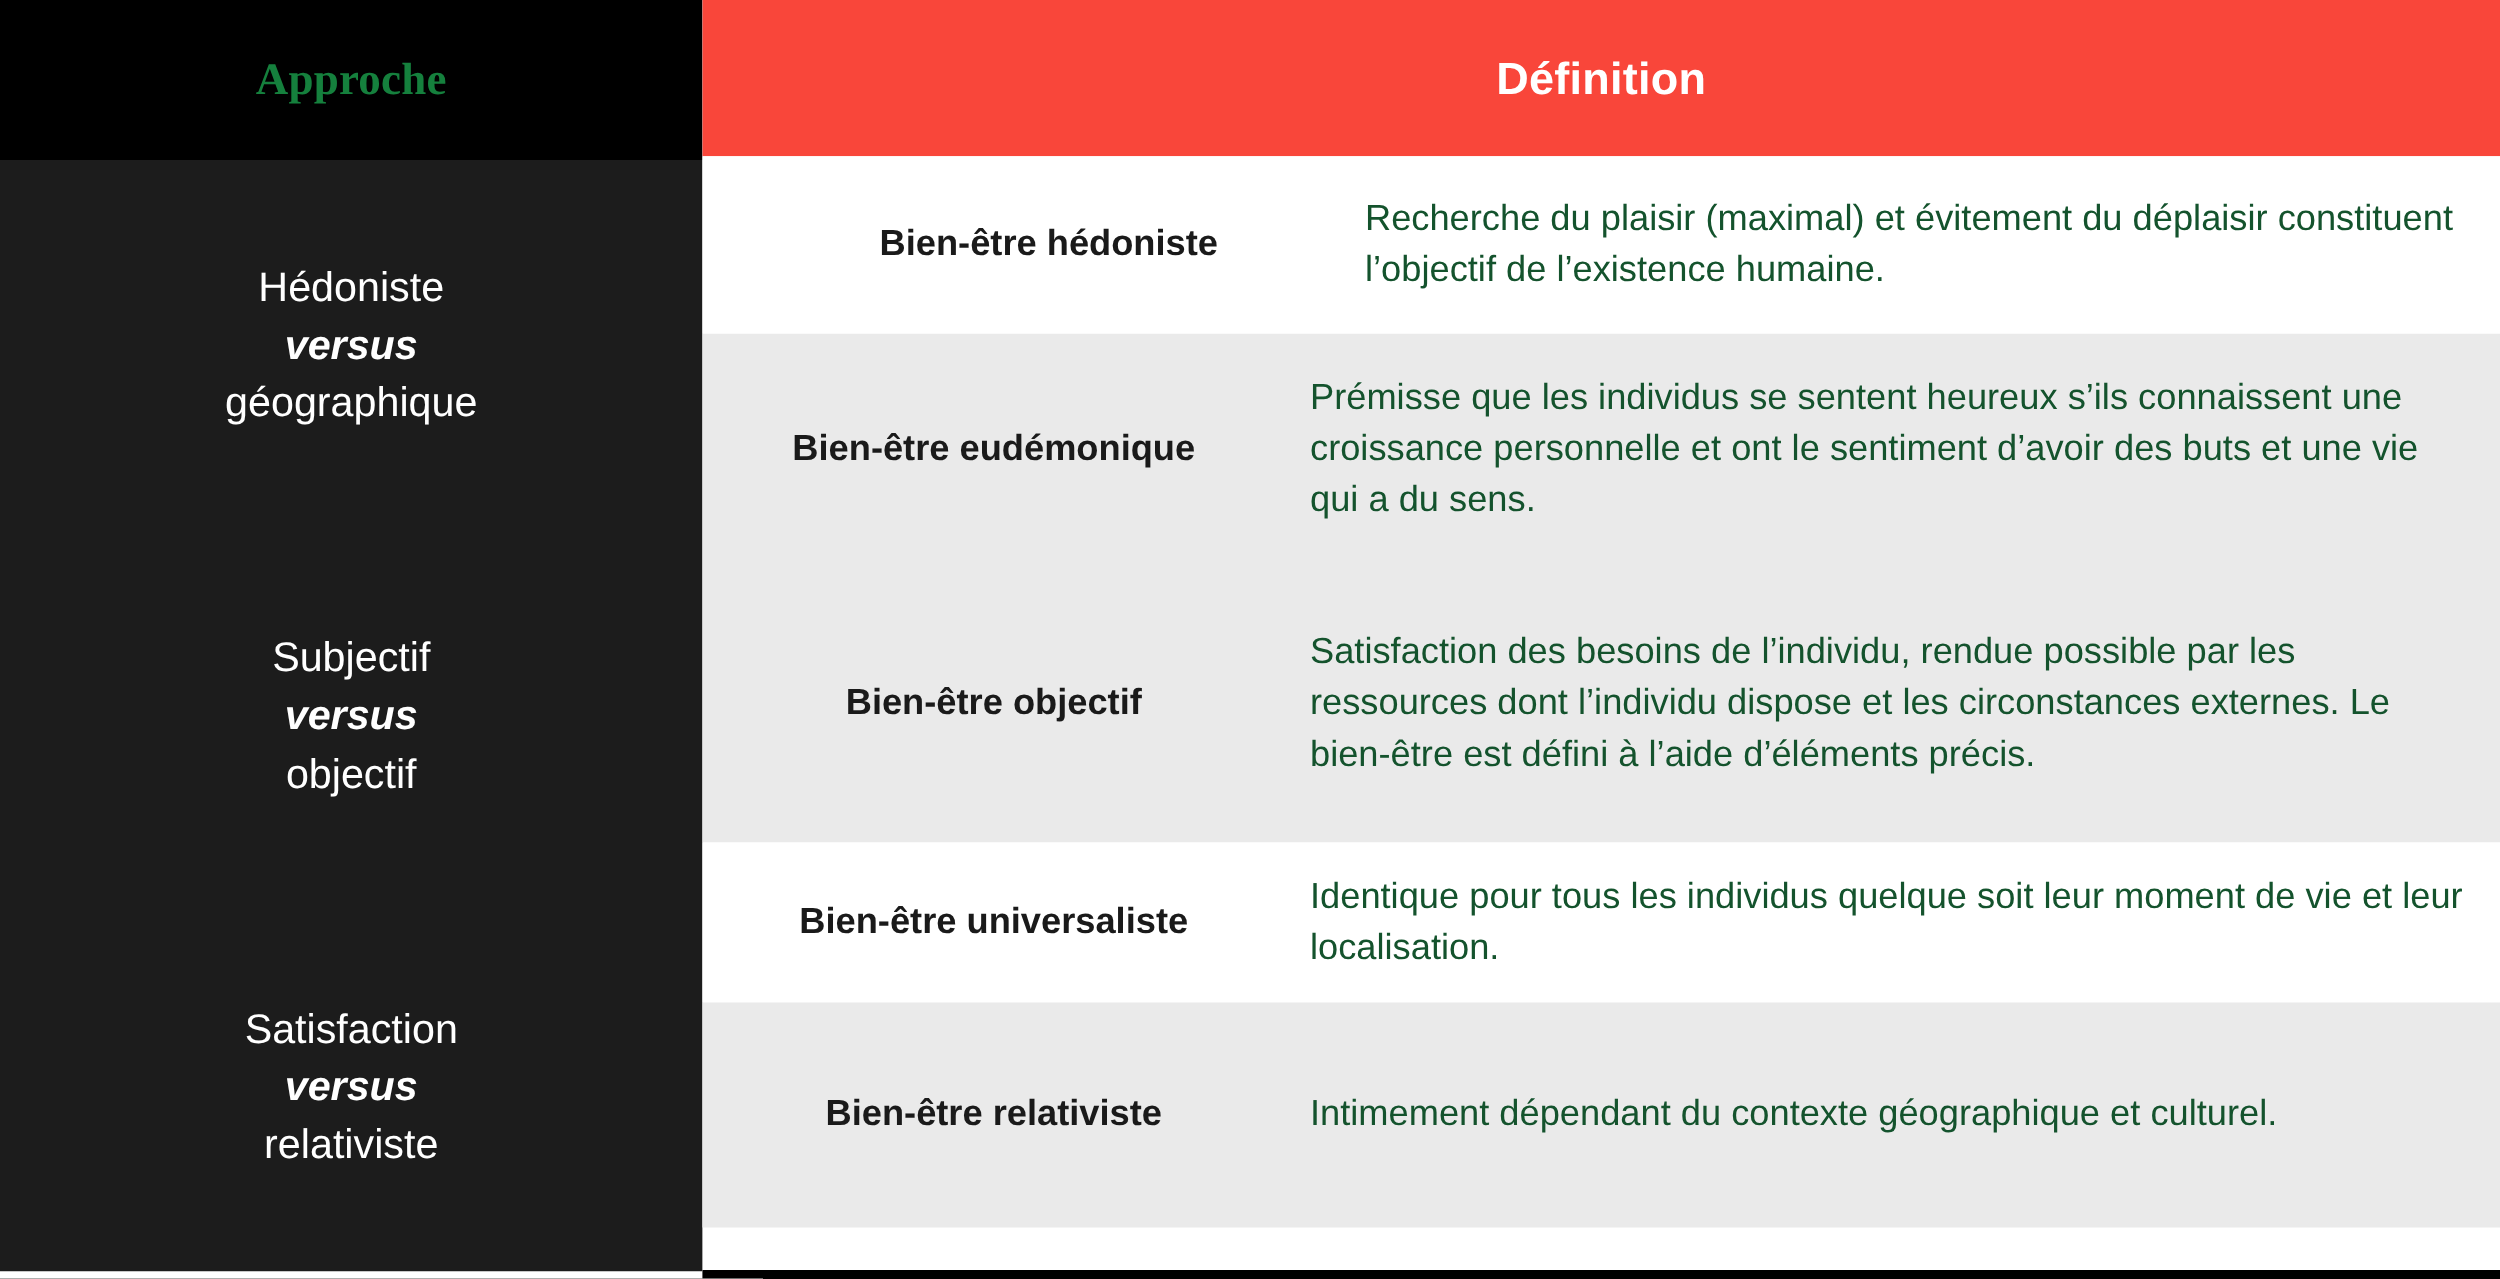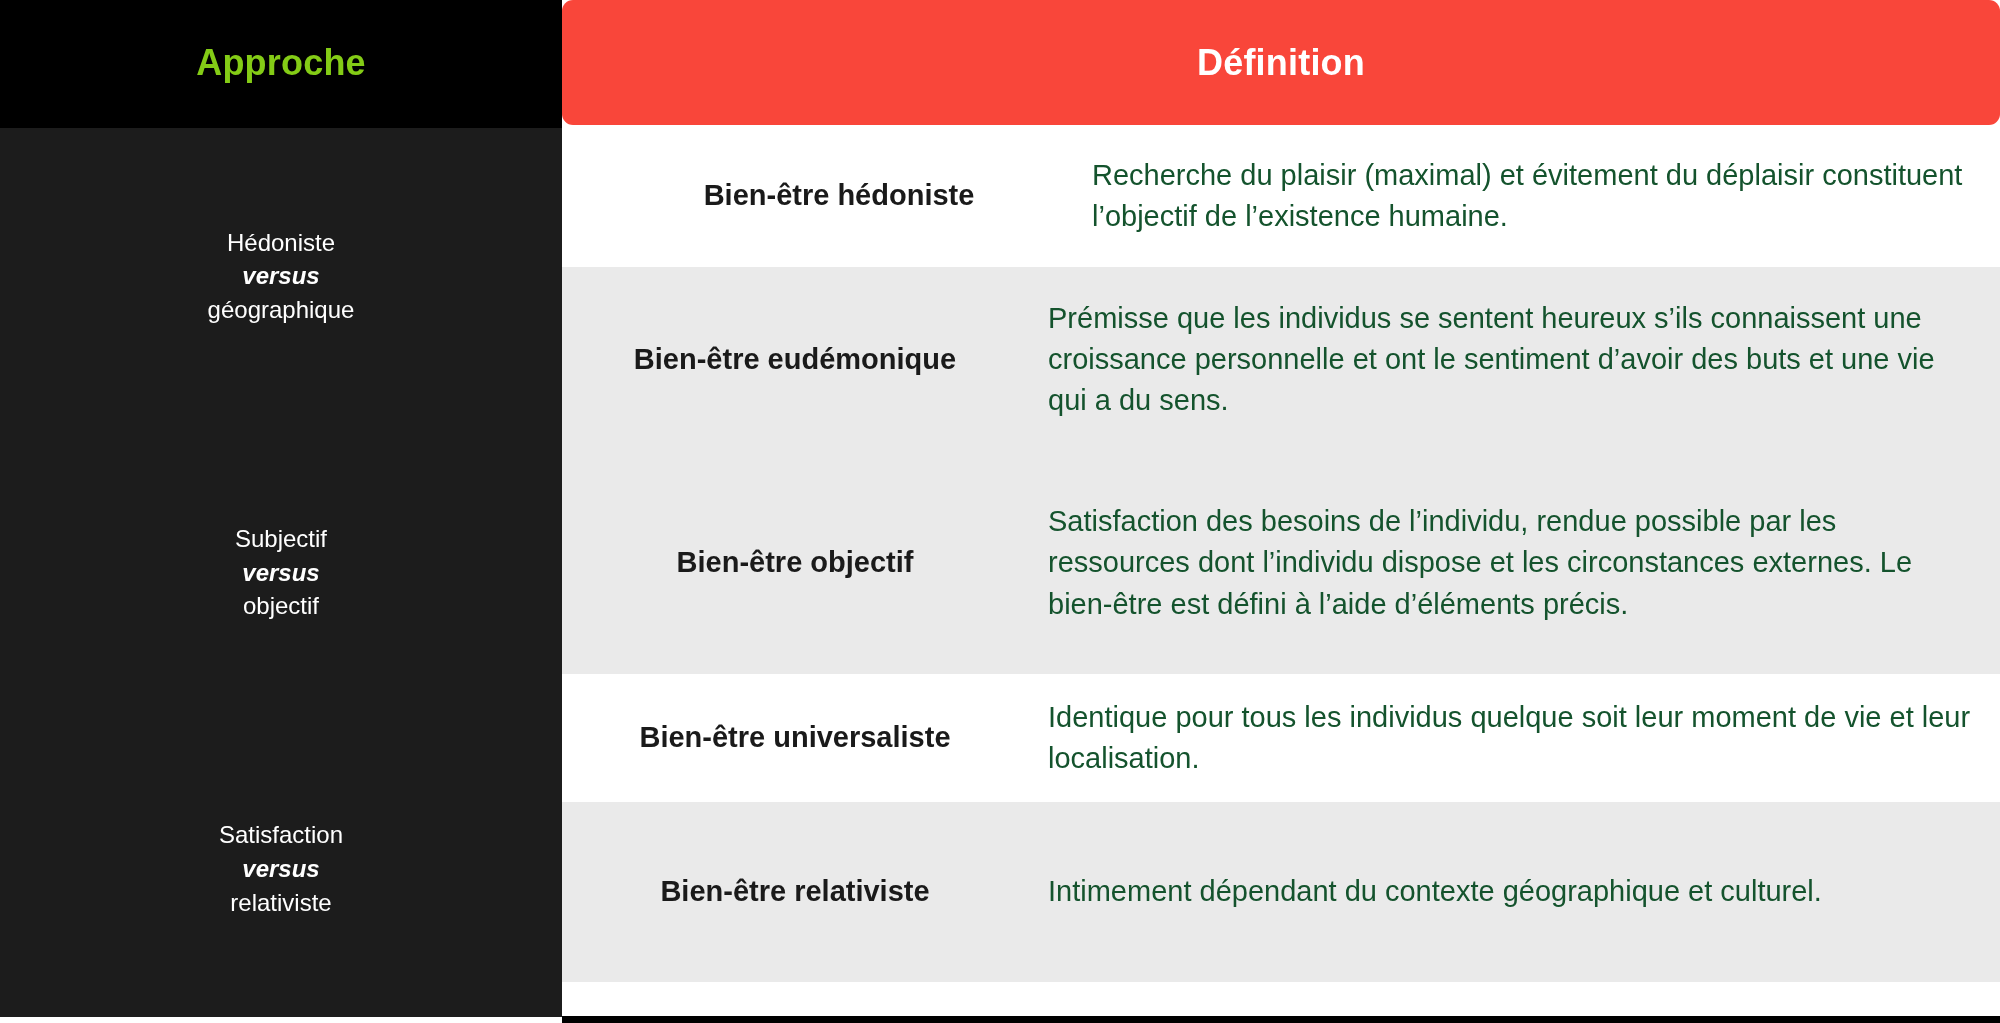--- a/index.html
+++ b/index.html
@@ -42,10 +42,11 @@
     border-bottom: 3px solid #000000;
   }
   .approach-head-label {
-    color: #84cc16;
+    color: #15803d;
     font-size: 36px;
     font-weight: bold;
     letter-spacing: 0.2px;
+    font-family: Liberation Serif, serif;
   }
   .approach-body {
     flex: 1;

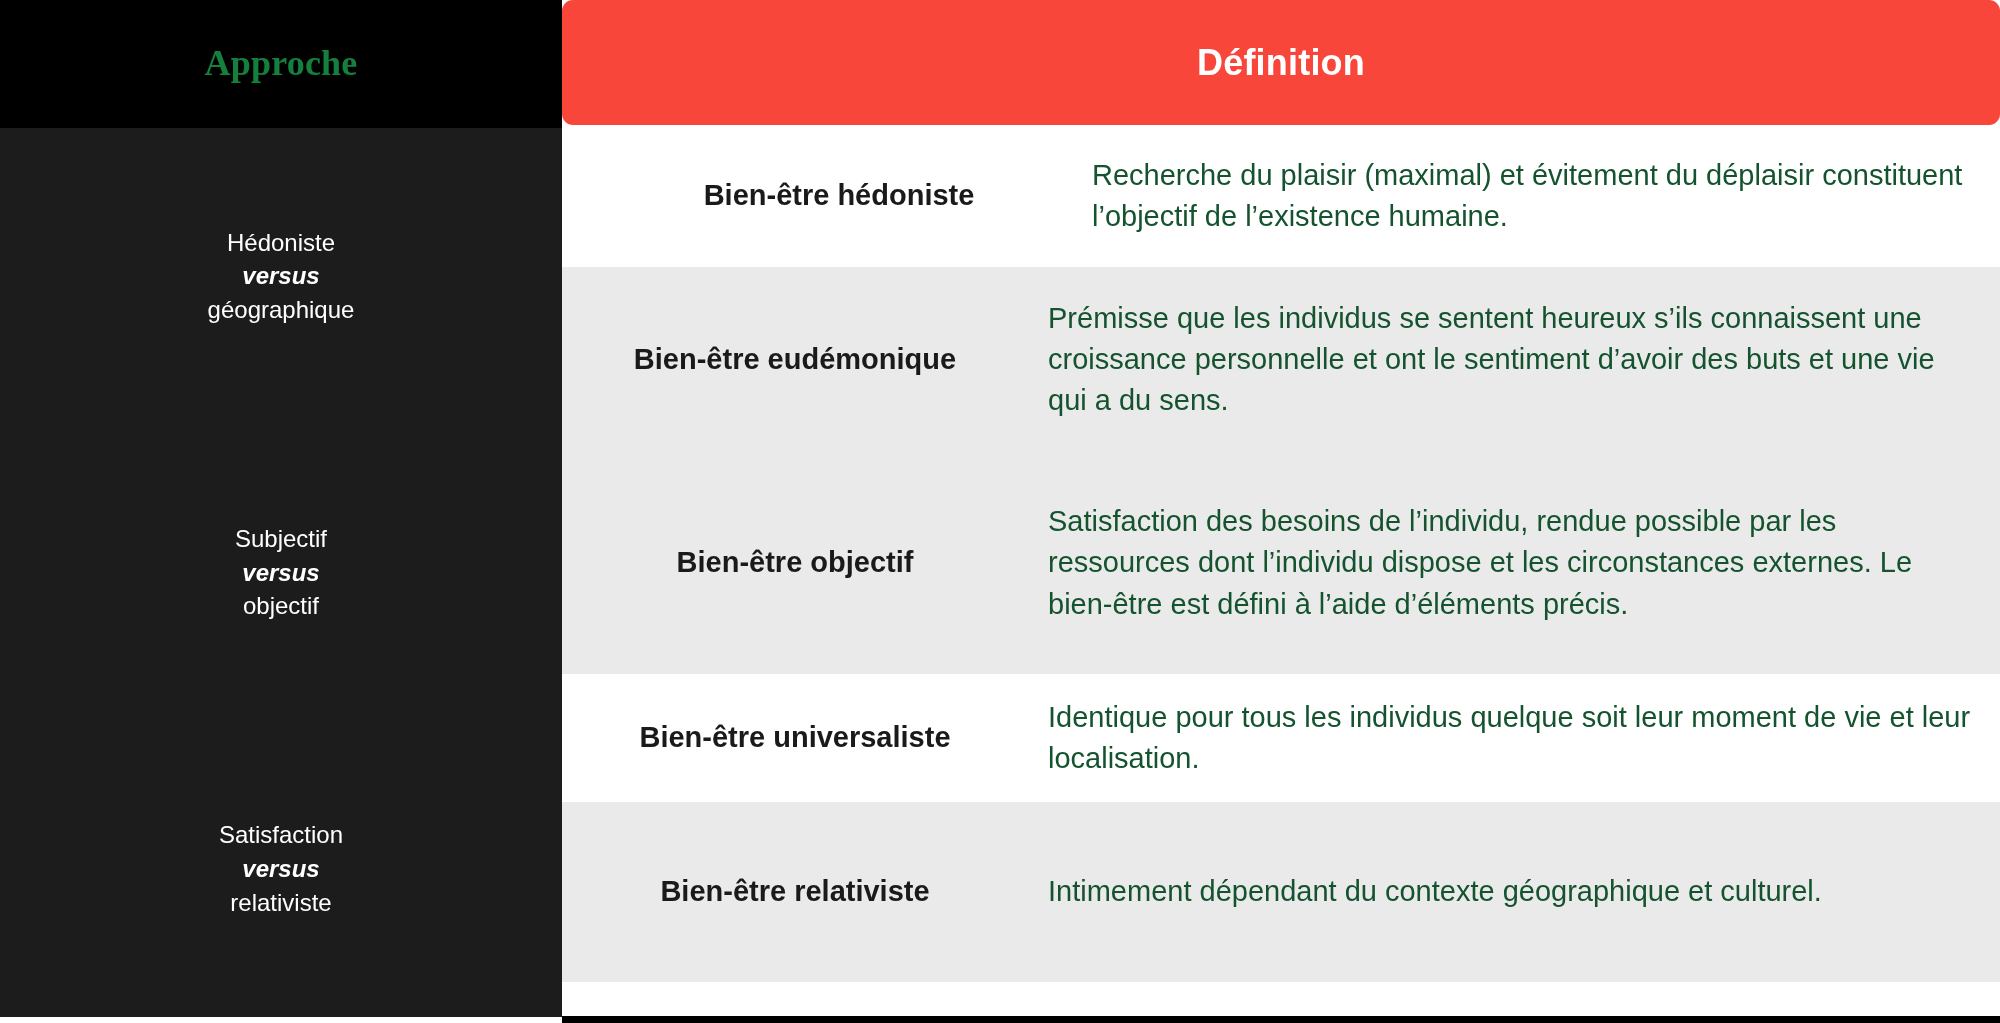--- a/index.html
+++ b/index.html
@@ -93,7 +93,6 @@
     display: flex;
     align-items: center;
     justify-content: center;
-    border-radius: 11px;
   }
   .def-head-label {
     color: #ffffff;

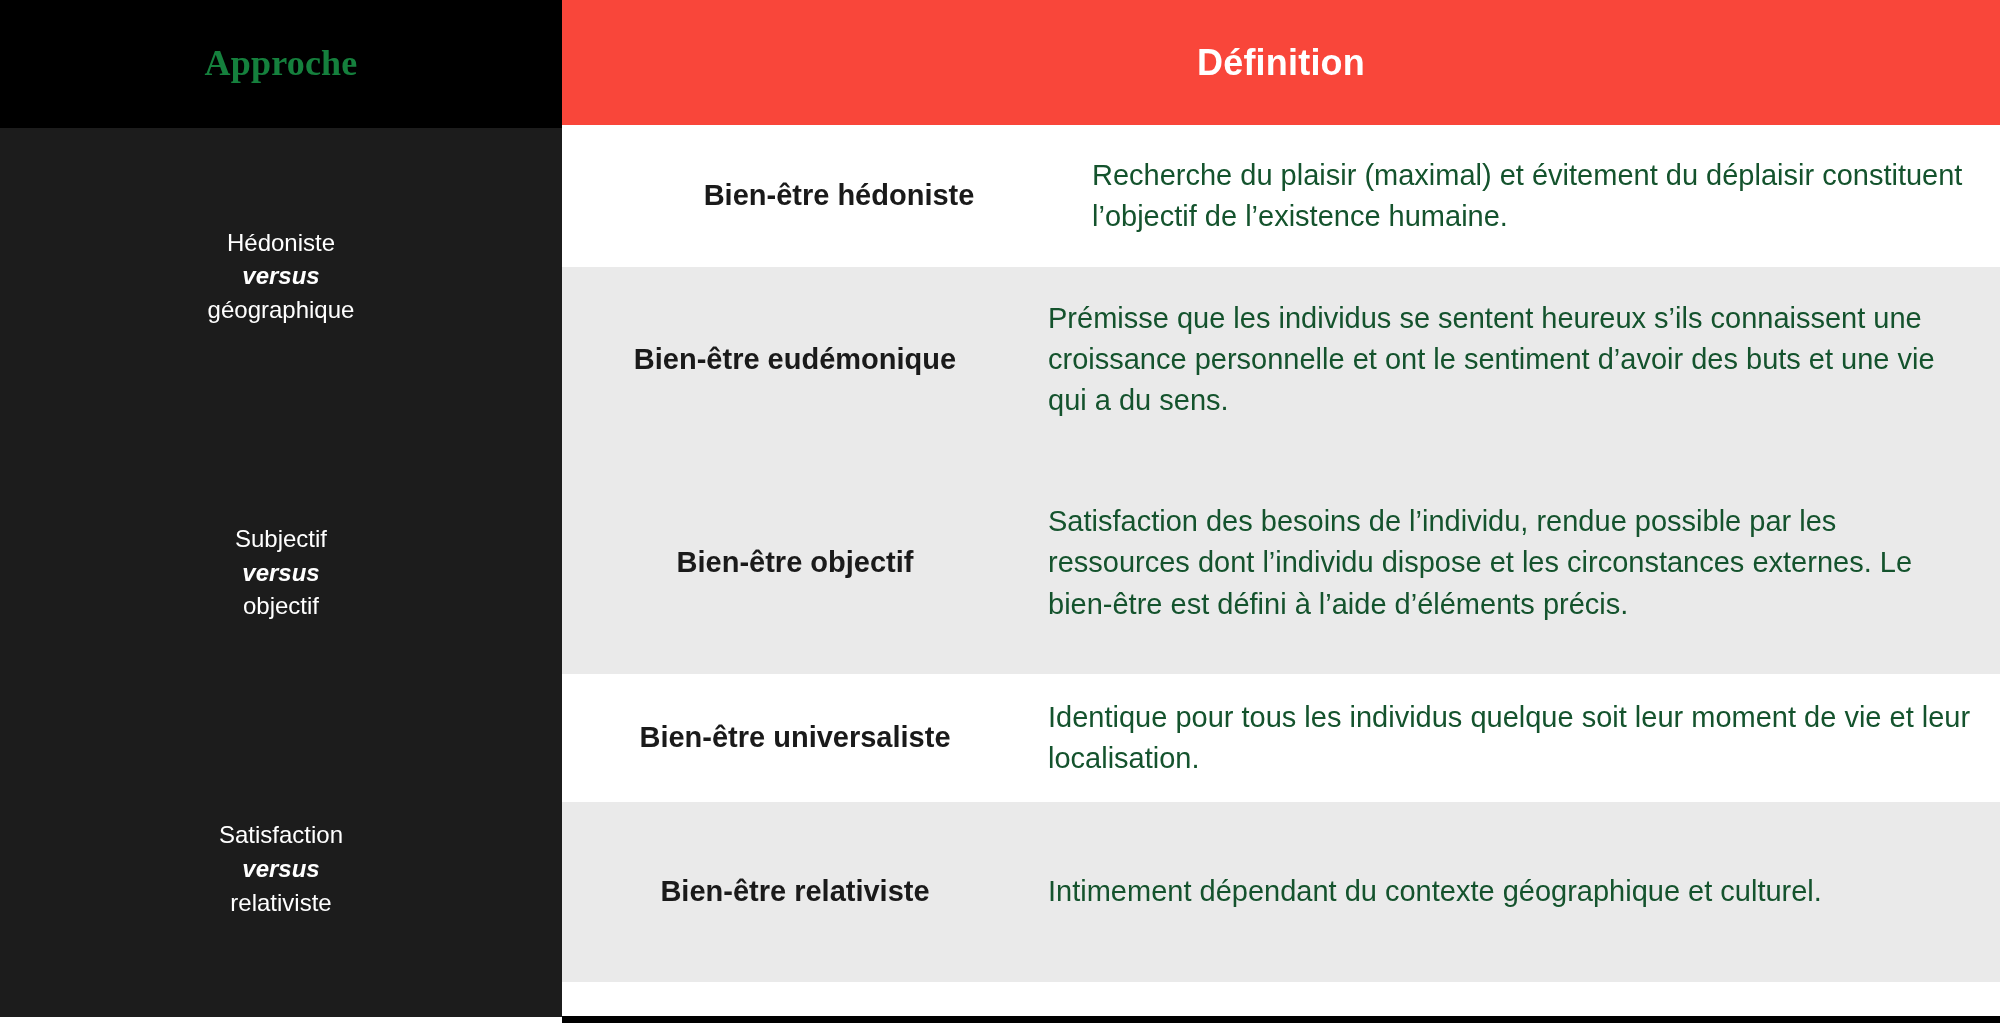--- a/index.html
+++ b/index.html
@@ -65,7 +65,7 @@
   }
   .approach-group-inner {
     line-height: 1.40;
-    font-size: 24px;
+    font-size: 33px;
     font-weight: normal;
   }
   .approach-line {

